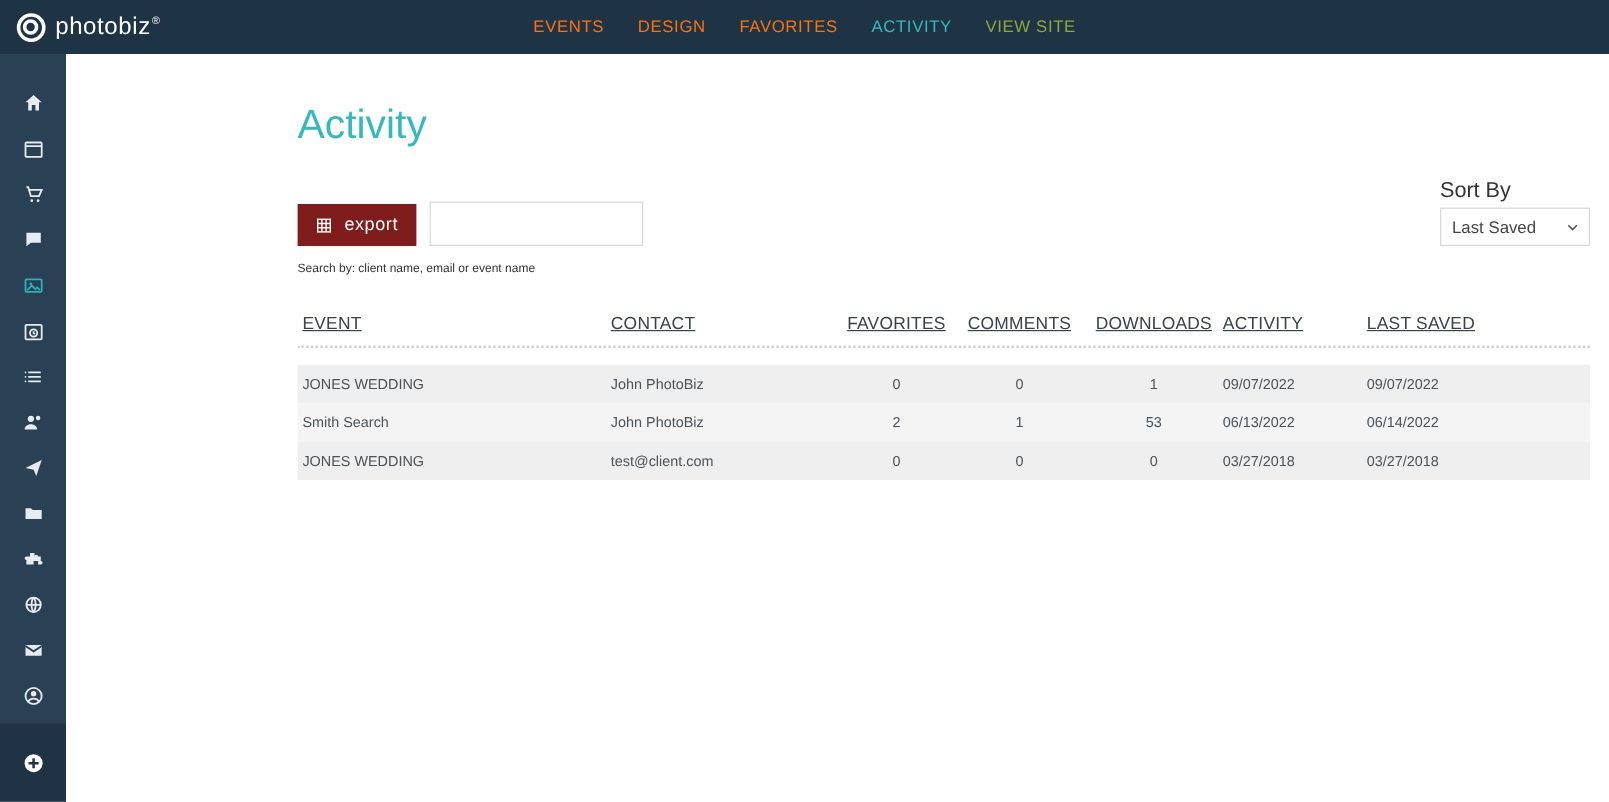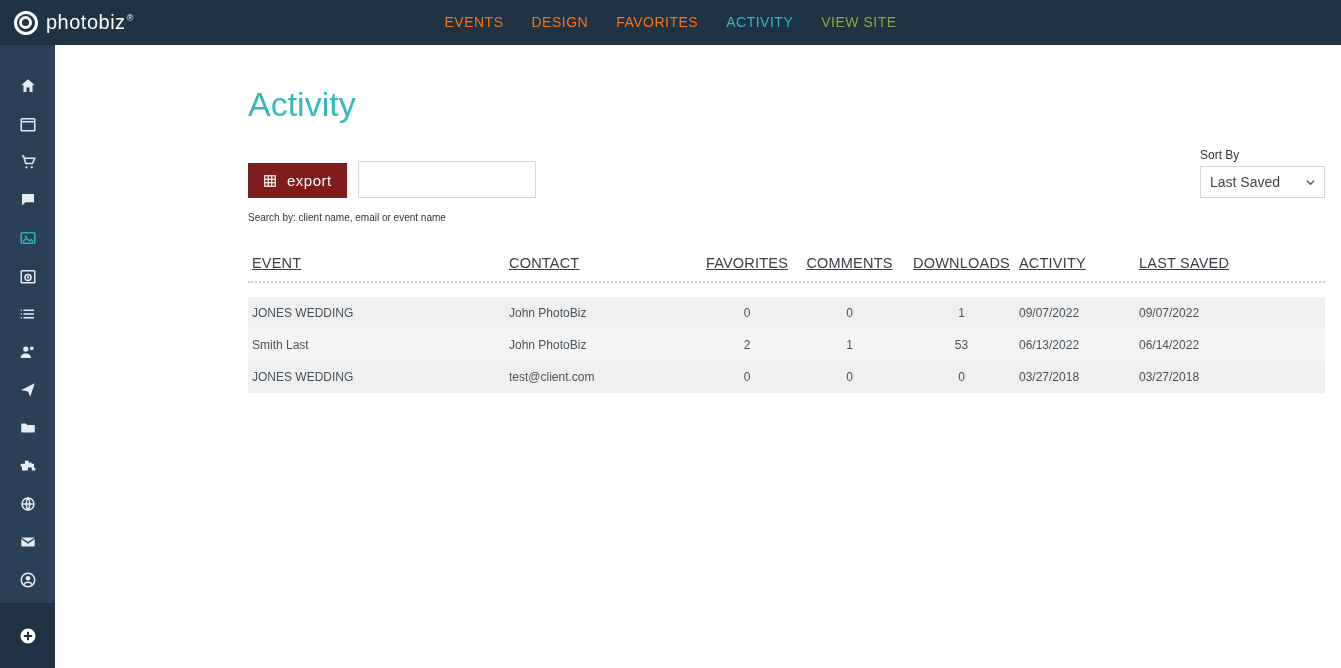--- a/index.html
+++ b/index.html
@@ -117,7 +117,7 @@
     background:transparent;
   }
   .sort-block{margin-left:auto;text-align:left;}
-  .sort-label{font-size:12px;color:#333;}
+  .sort-label{font-size:18px;color:#333;}
   .sort-select{
     margin-top:4px;border:1px solid var(--border);height:32px;width:125px;
     display:flex;align-items:center;justify-content:space-between;

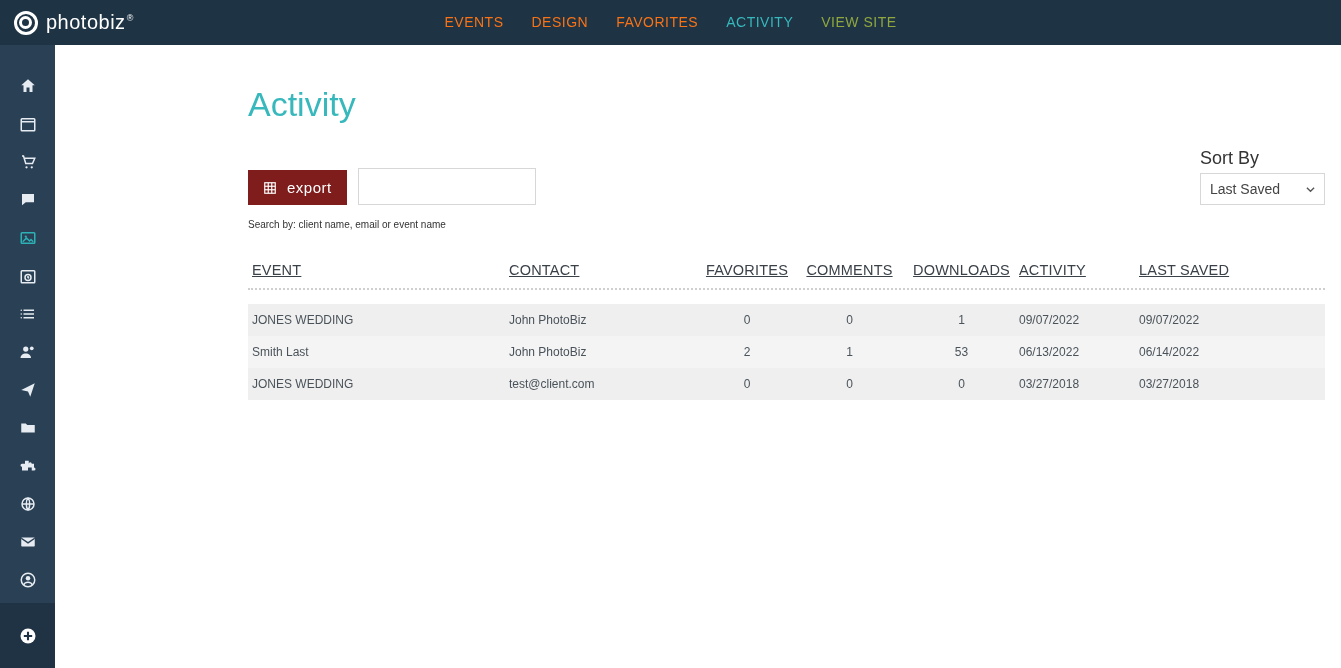--- a/index.html
+++ b/index.html
@@ -322,7 +322,7 @@
             <div>09/07/2022</div>
           </div>
           <div class="tbl-row">
-            <div>Smith Last</div>
+            <div>Smith Search</div>
             <div>John PhotoBiz</div>
             <div class="num">2</div>
             <div class="num">1</div>

